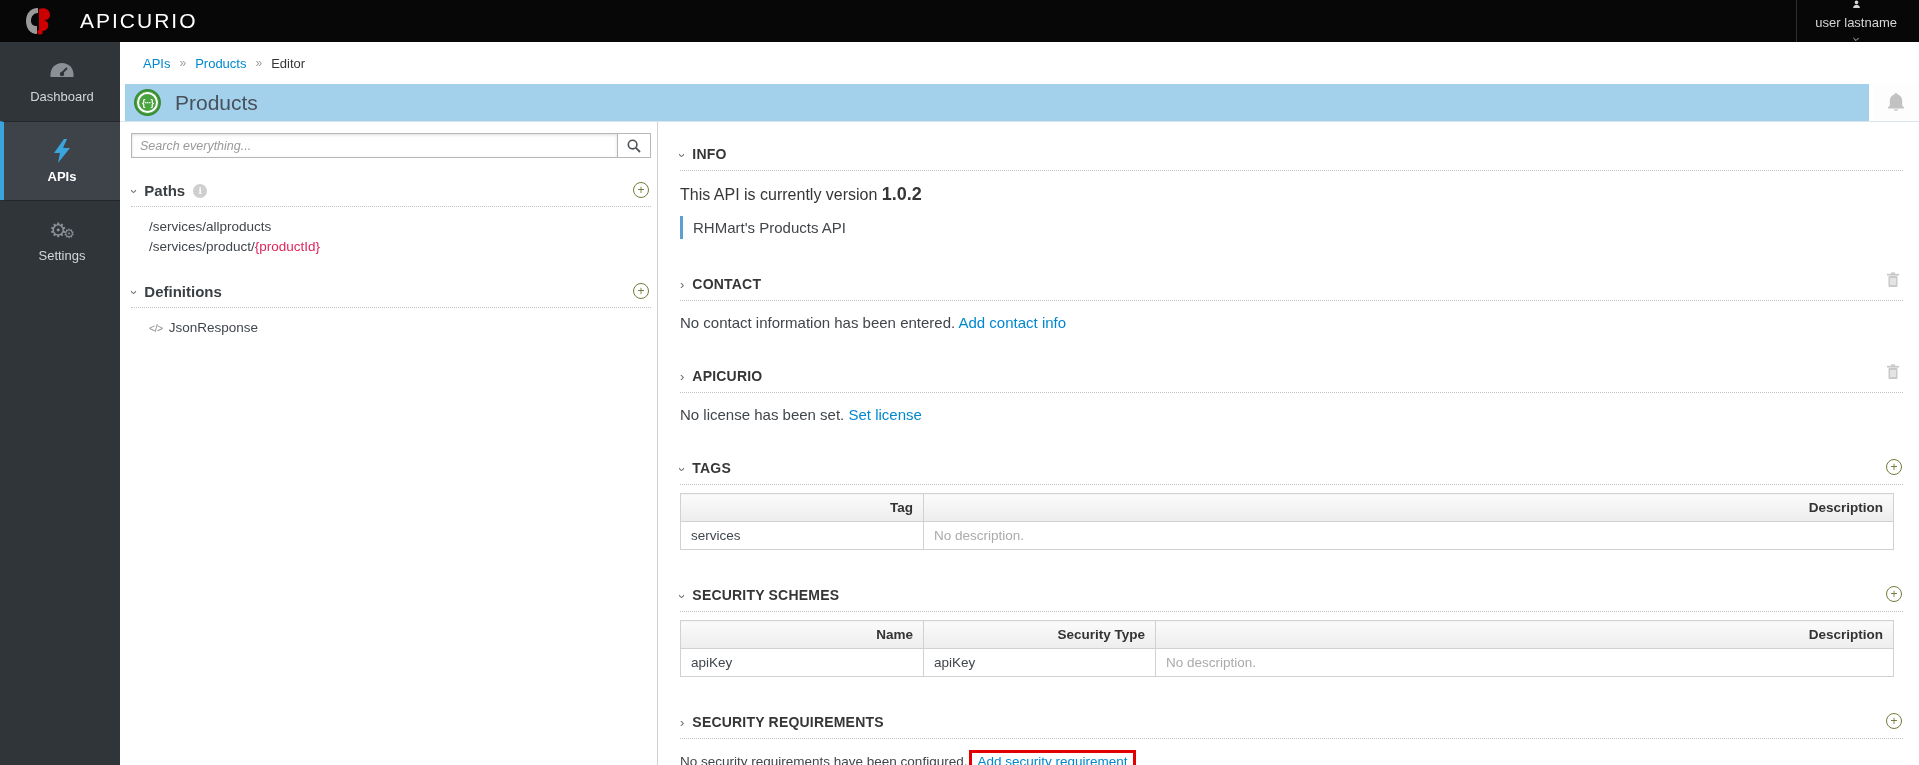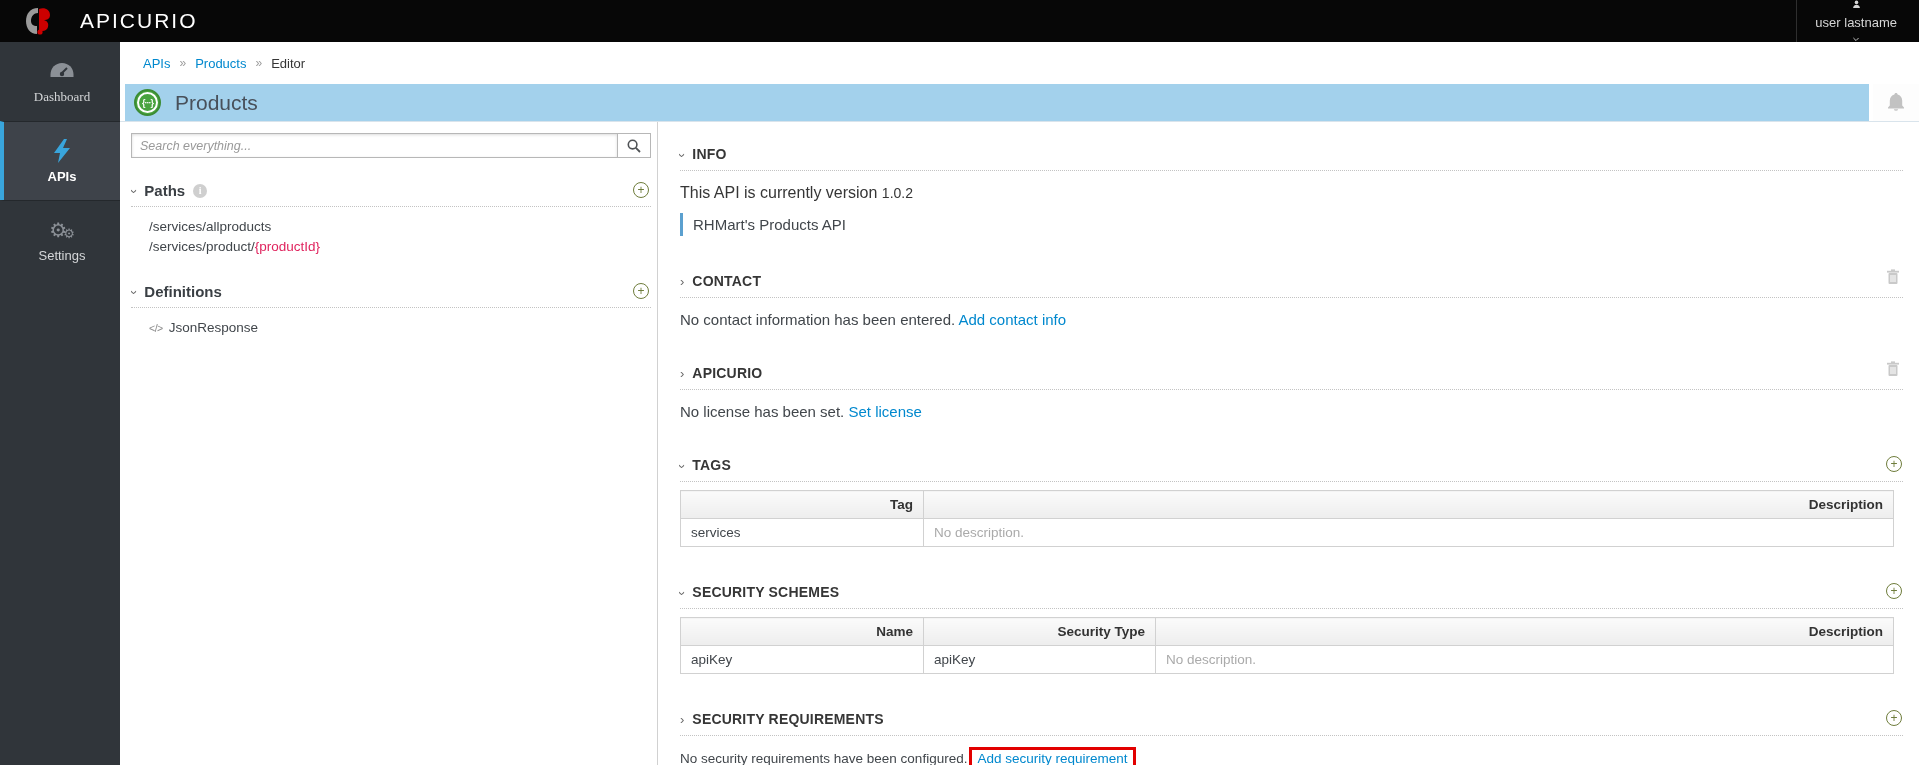--- a/index.html
+++ b/index.html
@@ -19,7 +19,7 @@
   .vnav-item { height:79px; display:flex; flex-direction:column; align-items:center; justify-content:center;
                gap:6px; color:#d4d6d8; font-size:13px; border-top:1px solid #24282c;
                border-left:4px solid transparent; cursor:pointer; }
-  .vnav-item:first-child { border-top:none;font-family:Liberation Serif, serif; }
+  .vnav-item:first-child { border-top:none; }
   .vnav-item .nav-ic { height:24px; display:flex; align-items:center; justify-content:center; color:#8b9096; }
   .vnav-item.active { background:#3e434a; border-left-color:#39a5dc; font-weight:bold; color:#fff; }
 

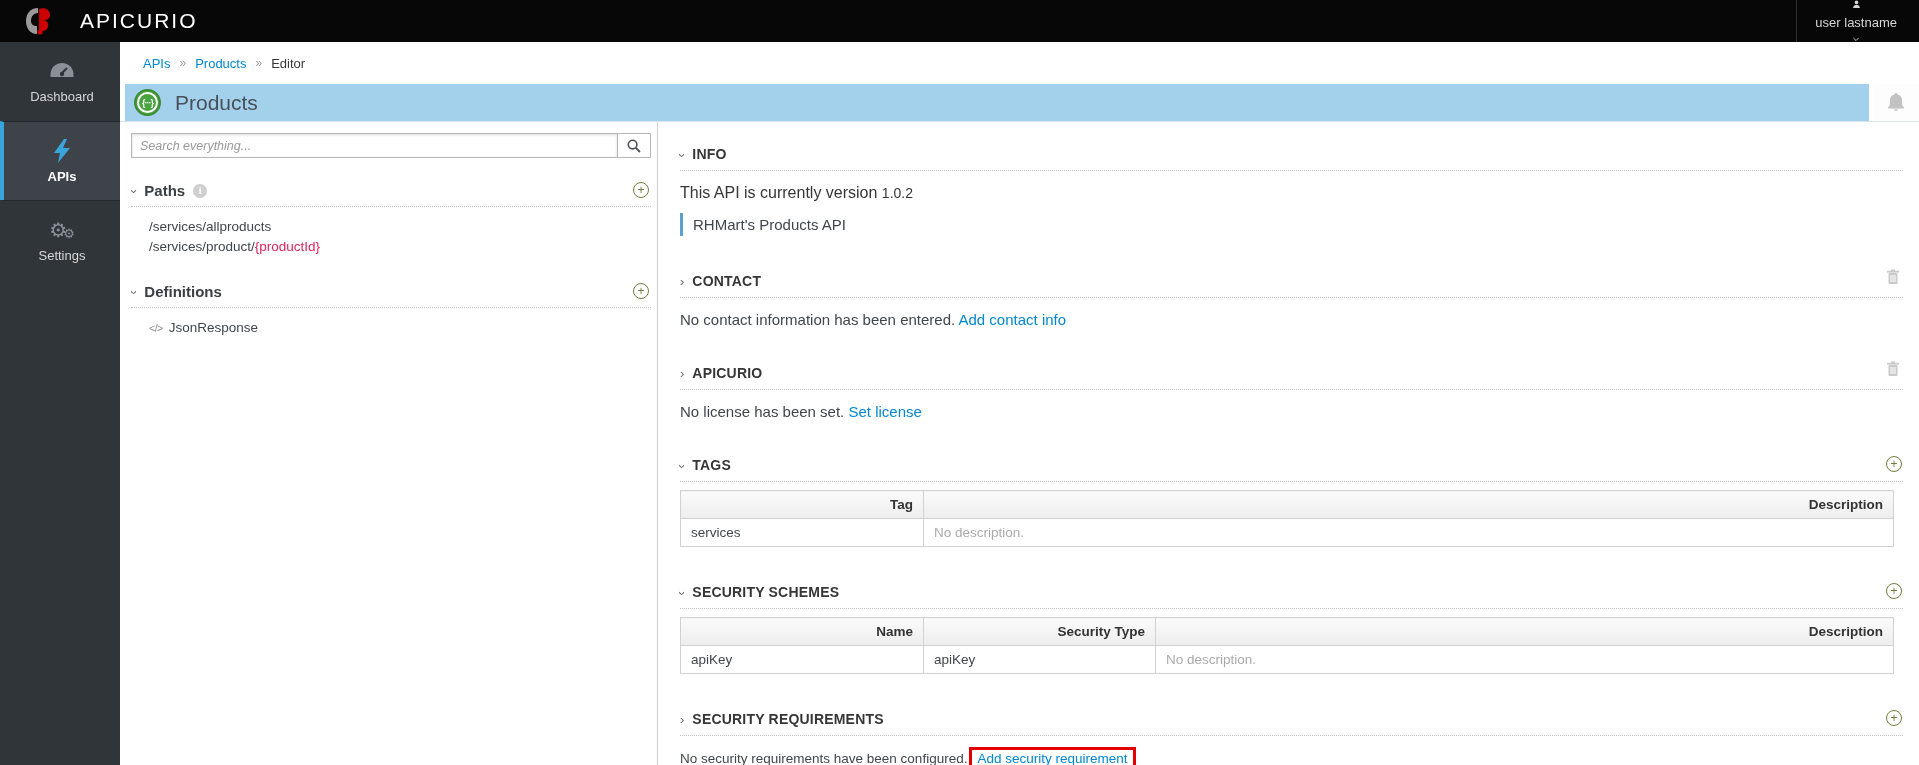--- a/index.html
+++ b/index.html
@@ -82,7 +82,7 @@
             border:1.5px solid #6f7d3c; color:#6f7d3c; display:flex; align-items:center; justify-content:center;
             font-size:12px; line-height:1; cursor:pointer; }
   .version-line { font-size:16px; color:#363636; }
-  .version-num { font-size:14px; }
+  .version-num { font-size:18px;font-weight:bold; }
   .desc-quote { margin-top:11px; border-left:3px solid #5ba0cf; padding:3px 0 3px 10px;
                 color:#41464b; font-size:15px; }
   a.inline-link { color:#0088ce; text-decoration:none; cursor:pointer; }

